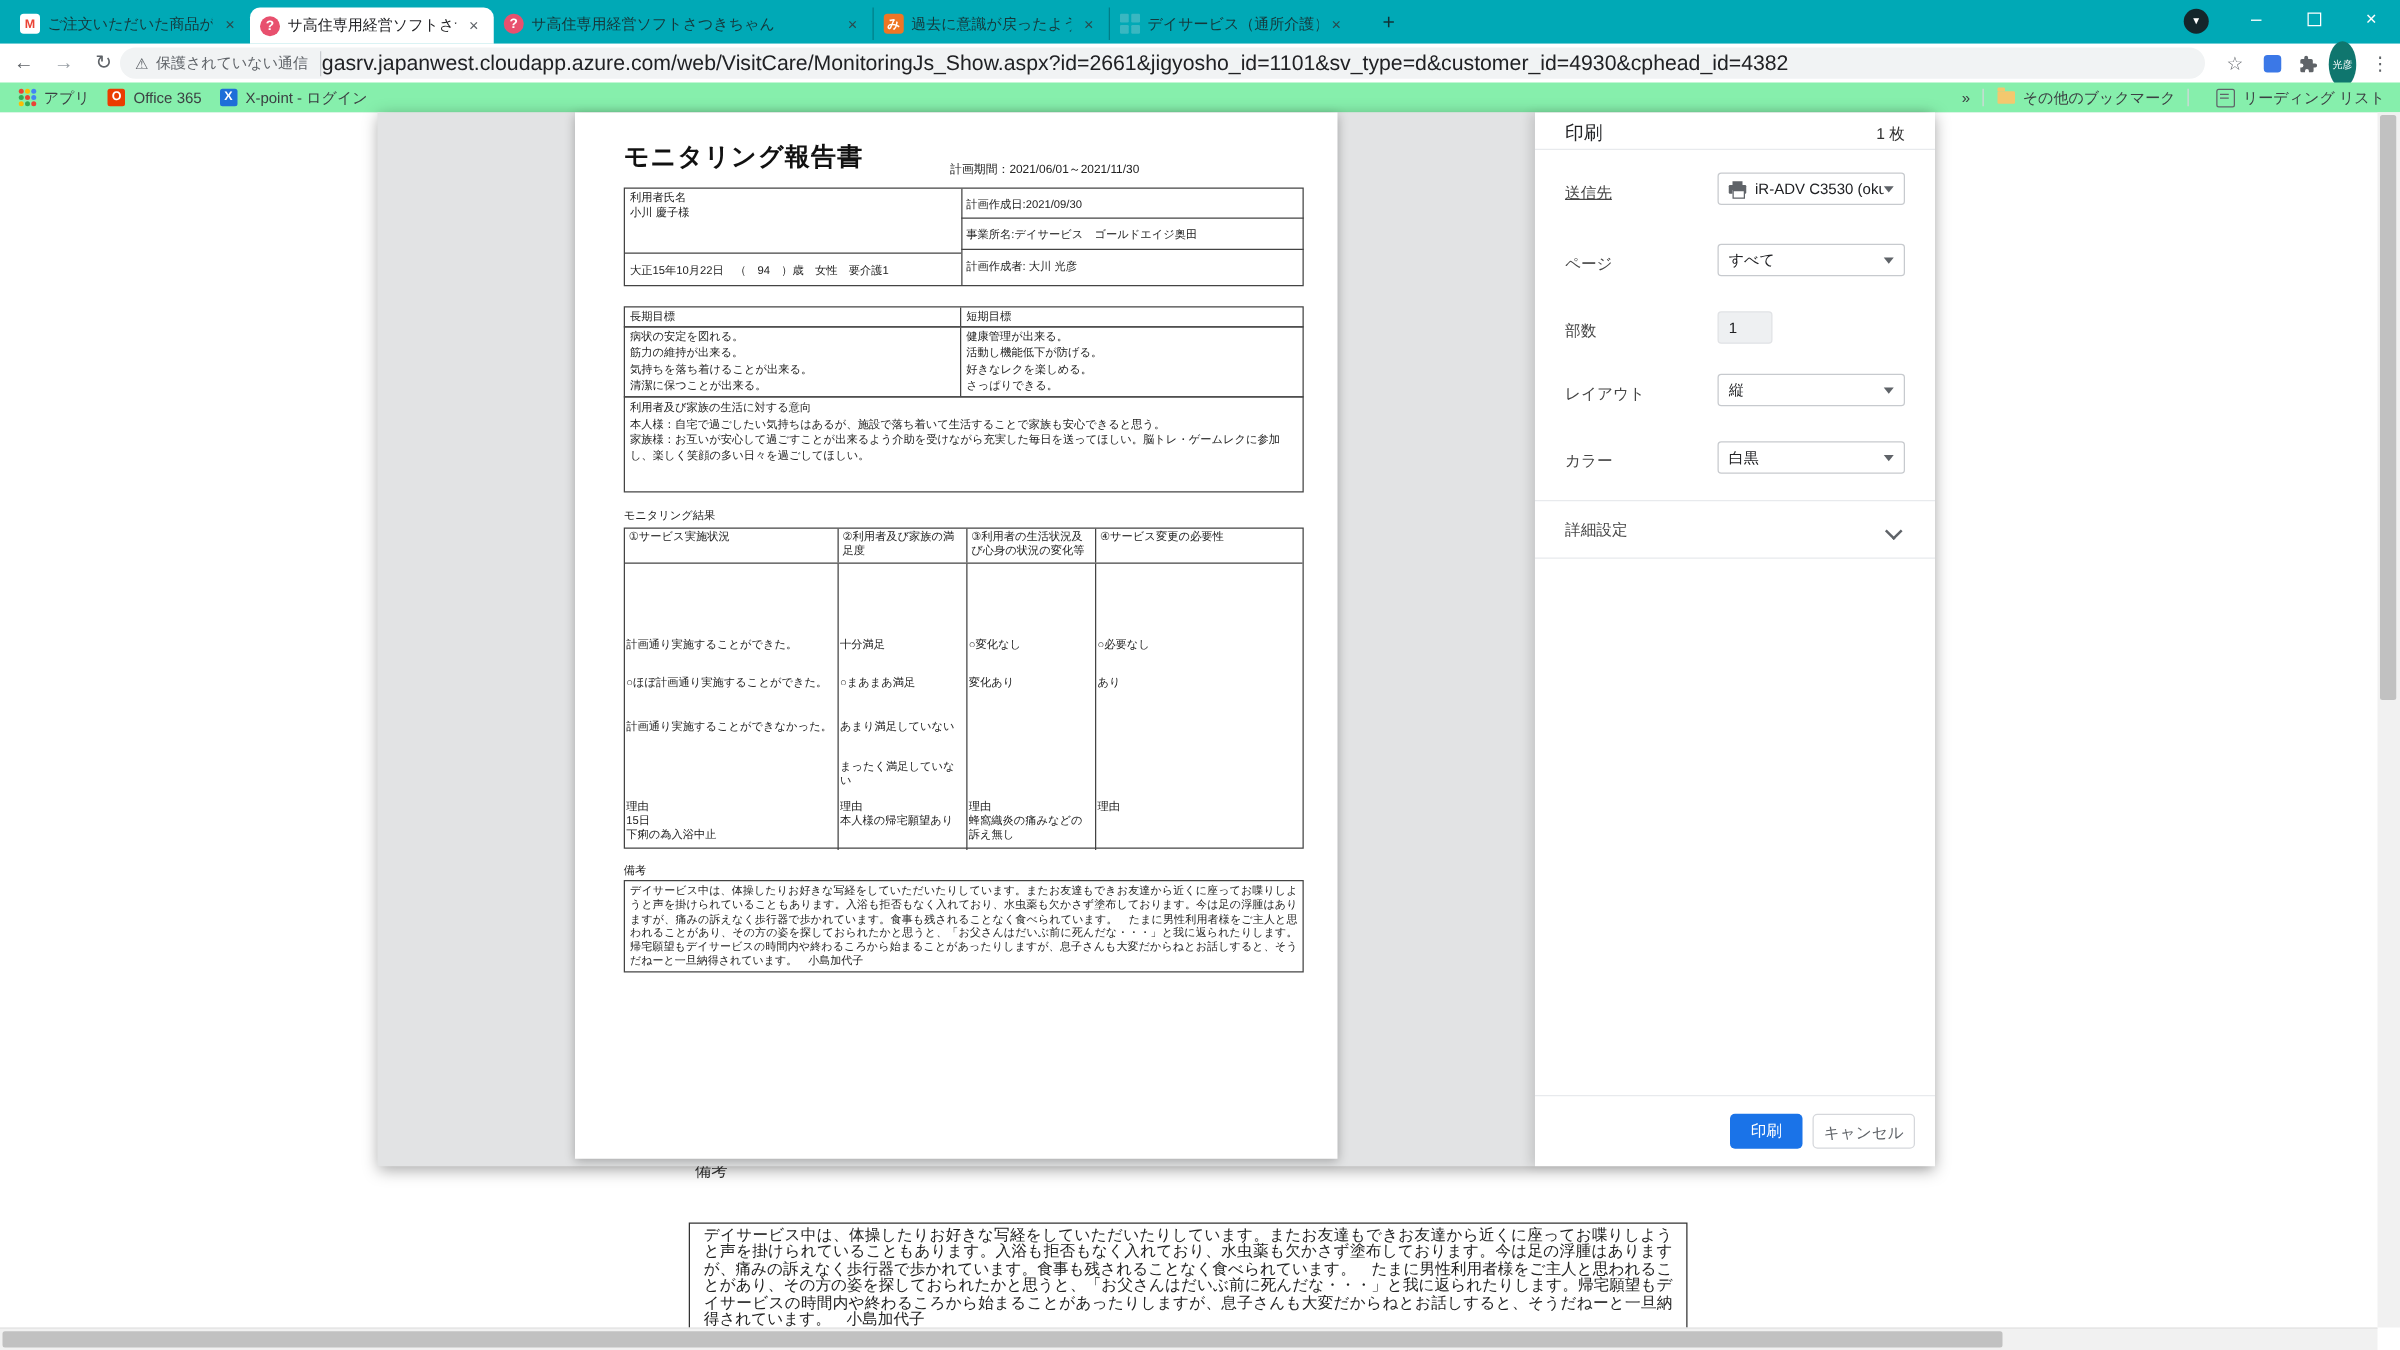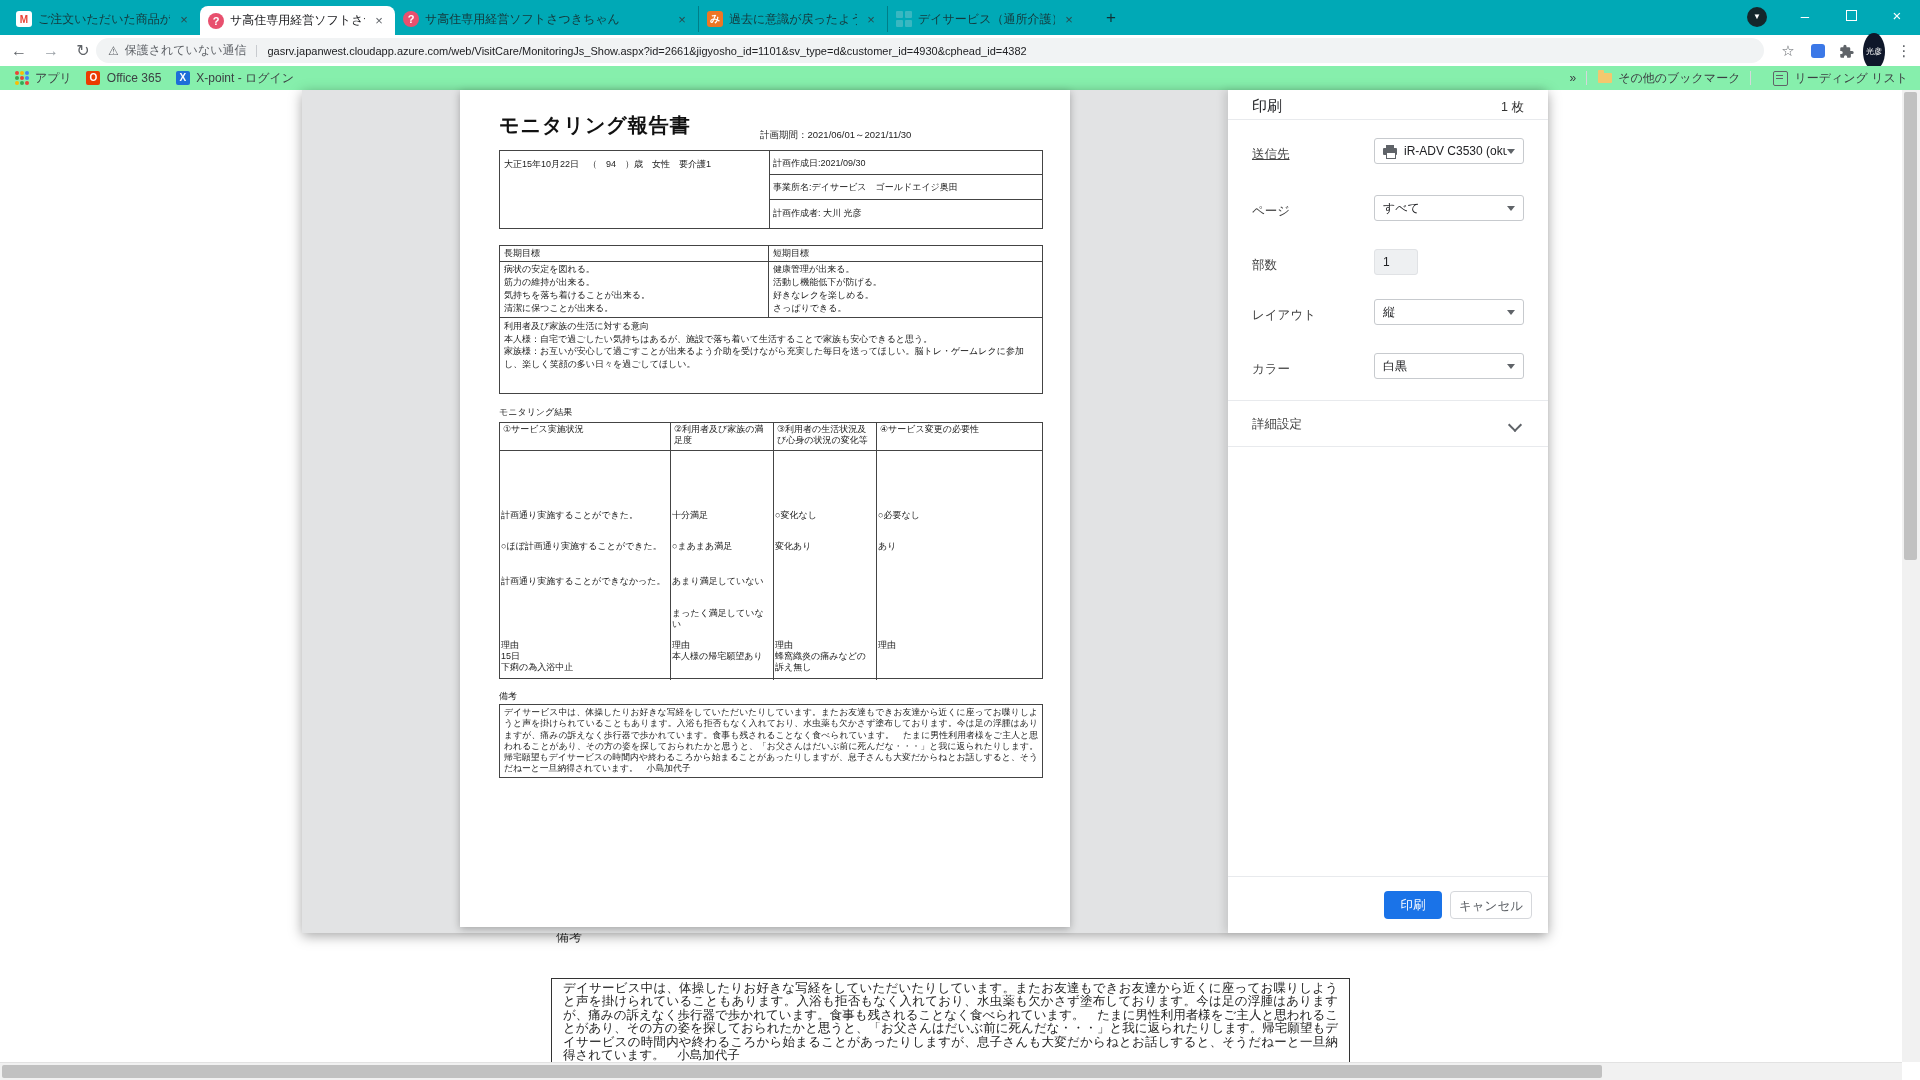--- a/index.html
+++ b/index.html
@@ -31,7 +31,7 @@
   .omnibox{position:absolute;left:96px;top:3px;width:1668px;height:25px;background:#f1f3f4;border-radius:13px;display:flex;align-items:center;padding:0 12px;box-sizing:border-box;}
   .sec{display:flex;align-items:center;color:#5f6368;font-size:12px;white-space:nowrap;padding-right:10px;}
   .sec .warn{font-size:12px;margin-right:6px;color:#5f6368;}
-  .urltext{border-left:1px solid #c8cbcf;padding-left:10px;font-size:11px;color:#202124;white-space:nowrap;overflow:hidden;flex:1;}
+  .urltext{border-left:1px solid #c8cbcf;font-size:17px;color:#202124;white-space:nowrap;overflow:hidden;flex:1;}
   .tb-ico{position:absolute;top:4px;width:24px;height:24px;display:flex;align-items:center;justify-content:center;color:#5f6368;font-size:15px;cursor:pointer;}
   .extblue{width:14px;height:14px;background:#3b78e7;border-radius:3px;}
   .avatar{border-radius:50%;background:#0f172a;color:#fff;font-size:8px;width:22px;height:37px;display:flex;align-items:center;justify-content:center;}

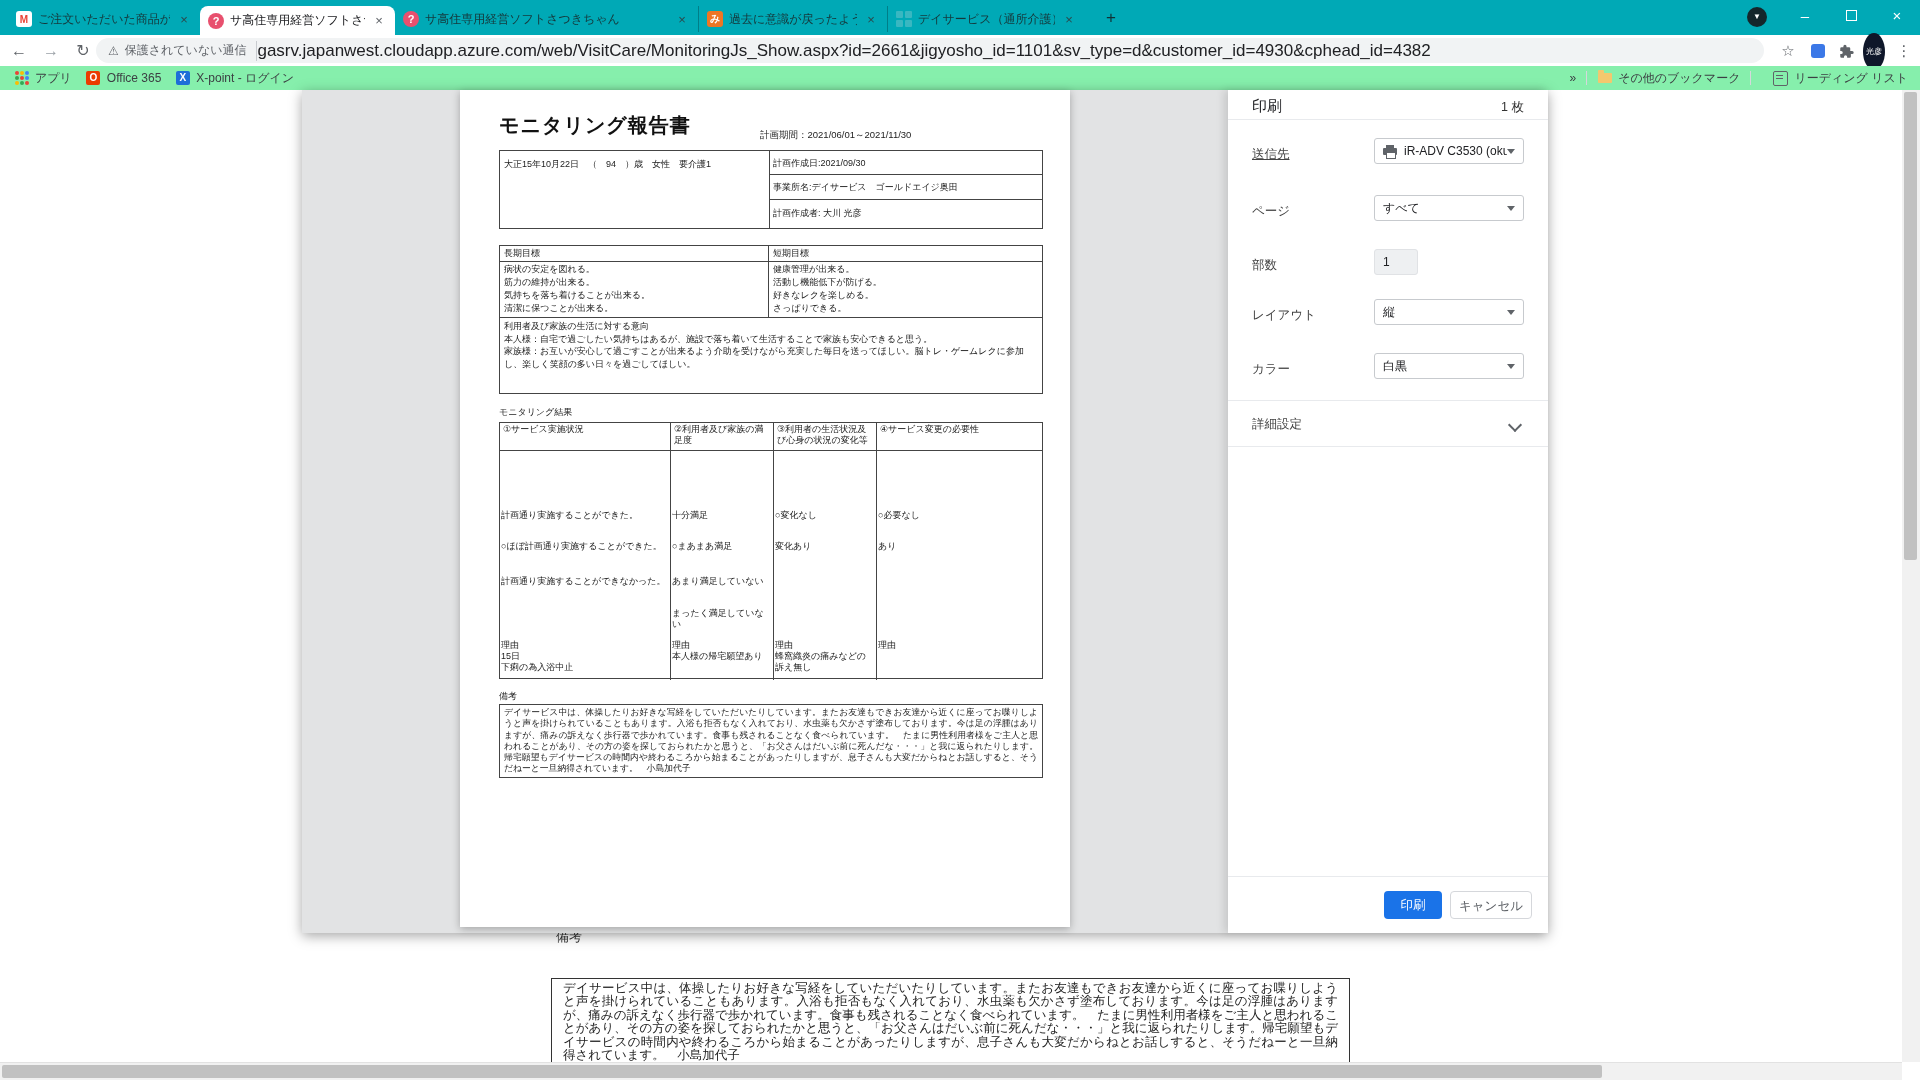--- a/index.html
+++ b/index.html
@@ -34,7 +34,7 @@
   .urltext{border-left:1px solid #c8cbcf;font-size:17px;color:#202124;white-space:nowrap;overflow:hidden;flex:1;}
   .tb-ico{position:absolute;top:4px;width:24px;height:24px;display:flex;align-items:center;justify-content:center;color:#5f6368;font-size:15px;cursor:pointer;}
   .extblue{width:14px;height:14px;background:#3b78e7;border-radius:3px;}
-  .avatar{border-radius:50%;background:#0f172a;color:#fff;font-size:8px;width:22px;height:37px;display:flex;align-items:center;justify-content:center;}
+  .avatar{border-radius:50%;background:#0f766e;color:#fff;font-size:8px;width:22px;height:37px;display:flex;align-items:center;justify-content:center;}
   
   .bmbar{position:absolute;left:0;top:66px;width:1920px;height:24px;background:#86efac;border-bottom:1px solid #e3e5e8;display:flex;align-items:center;font-size:12px;color:#3c4043;}
   .bm{display:flex;align-items:center;margin-left:14px;cursor:pointer;white-space:nowrap;}

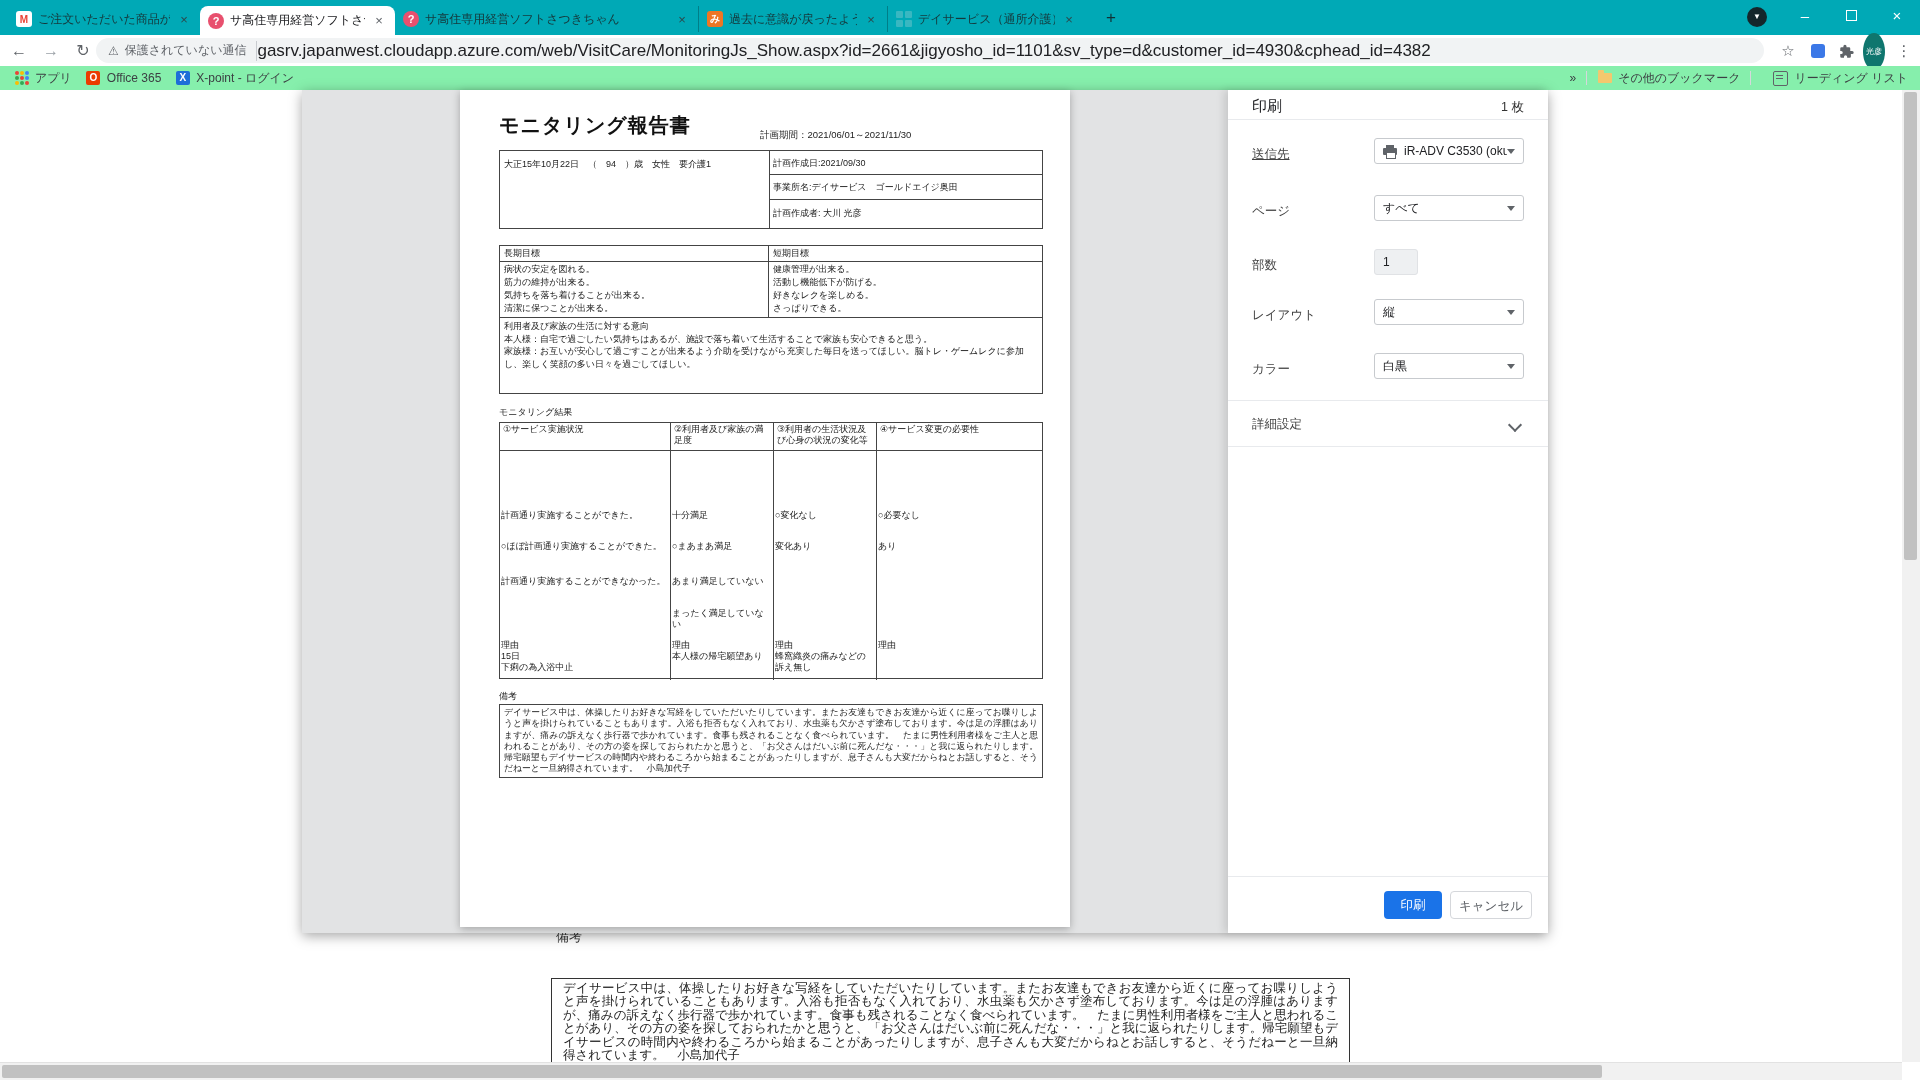--- a/index.html
+++ b/index.html
@@ -255,6 +255,7 @@
 
           <div class="dt info">
             <div class="lcol">
+              <div class="cell lr1 pre"><span>利用者氏名</span><br><span>小川 慶子様</span></div>
               <div class="cell lr2">大正15年10月22日　（　94　）歳　女性　要介護1</div>
             </div>
             <div class="rcol">

